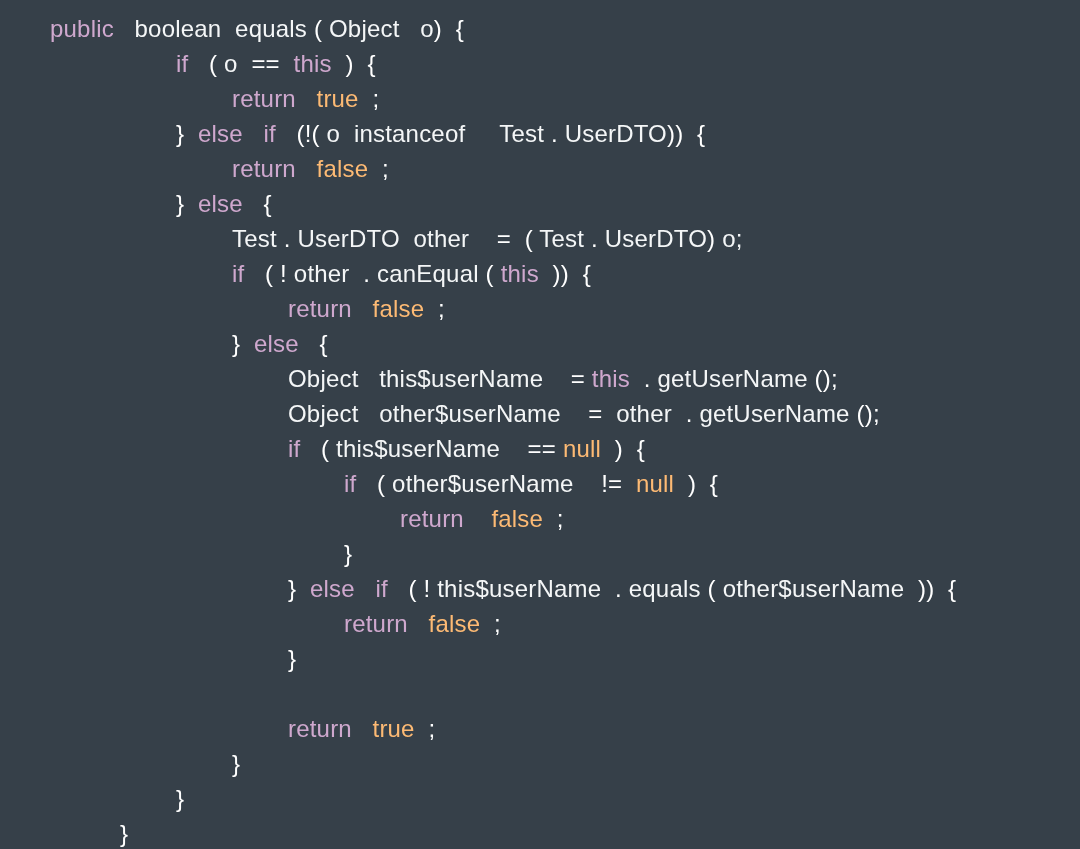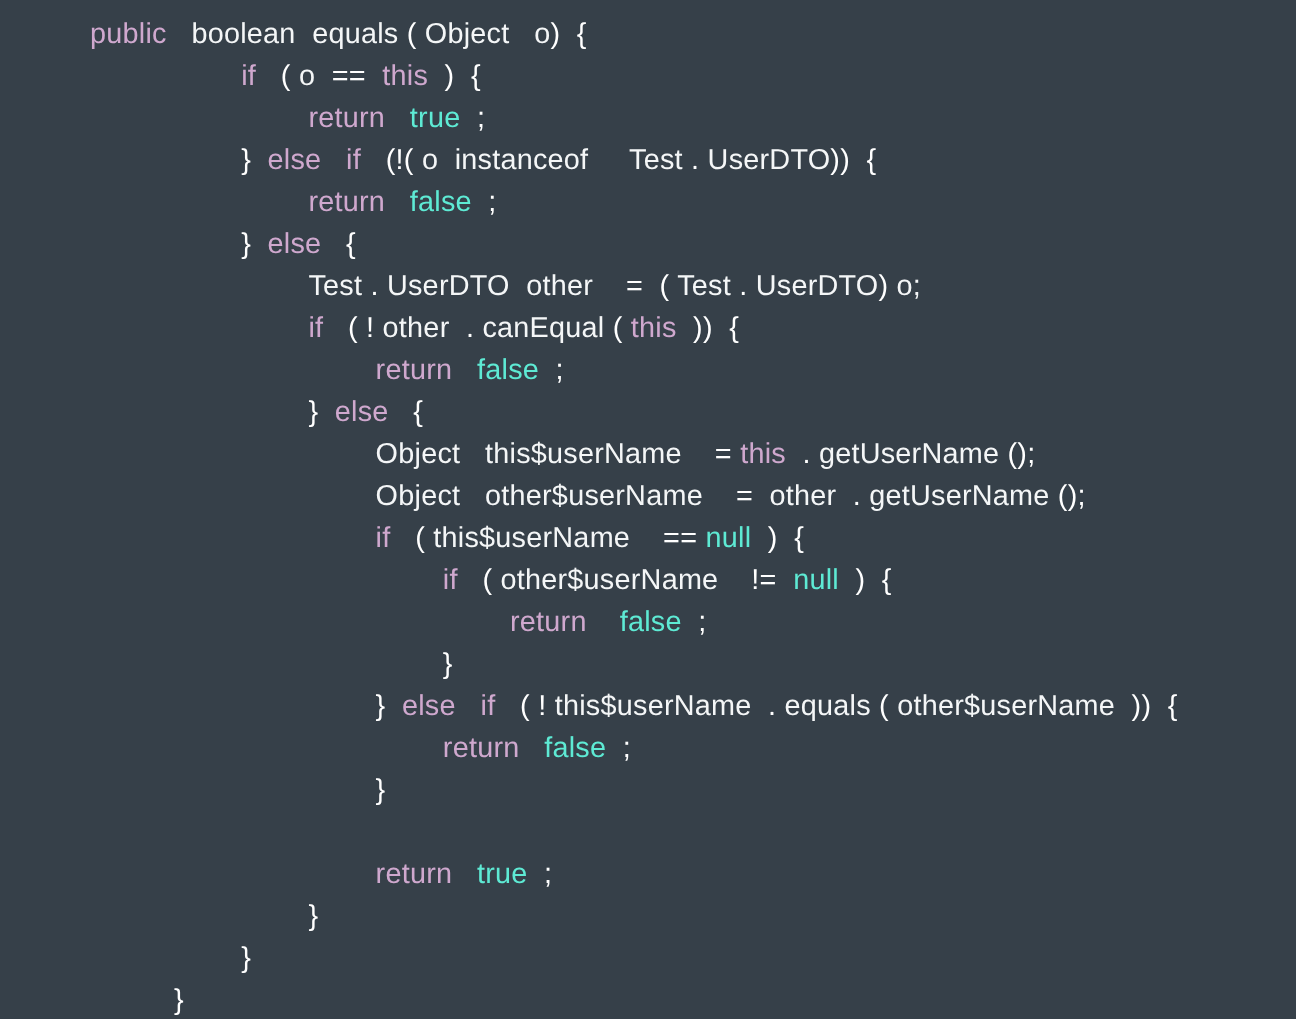--- a/index.html
+++ b/index.html
@@ -20,7 +20,6 @@
     background: #364049;
     box-sizing: border-box;
     padding-top: 11px;
-    padding-left: 25px;
   }
   .code-line {
     height: 35px;

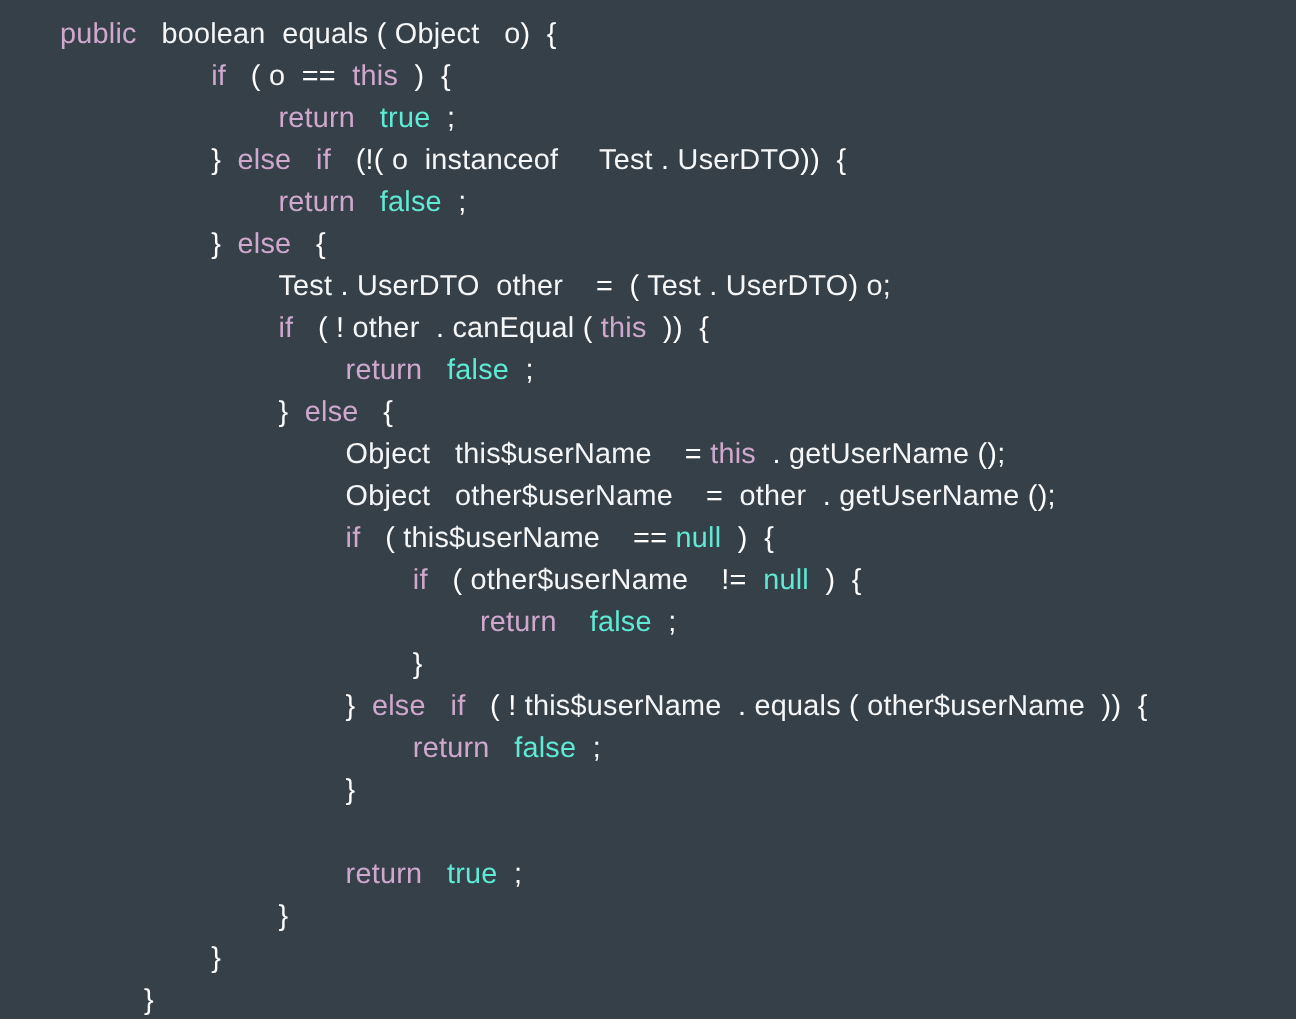--- a/index.html
+++ b/index.html
@@ -37,7 +37,7 @@
     color: #cfa8ce;
   }
   .tok.lit {
-    color: #5eead4;
+    color: #fdba74;
   }
   .tok.plain {
     color: #f4f6f7;

